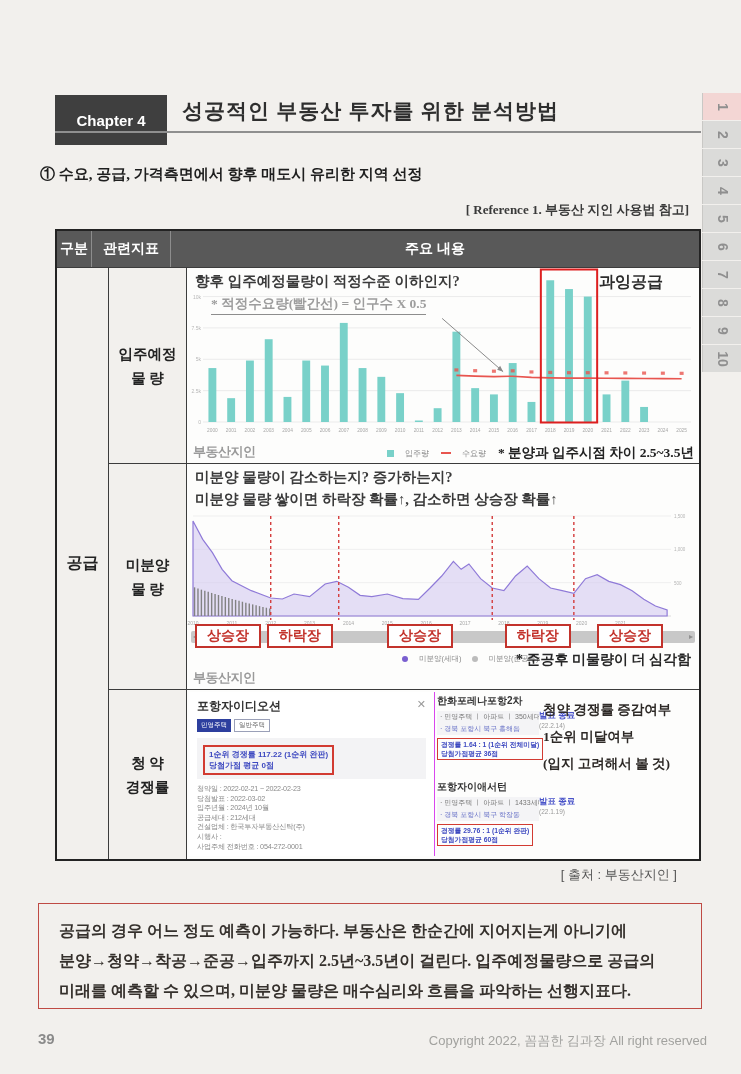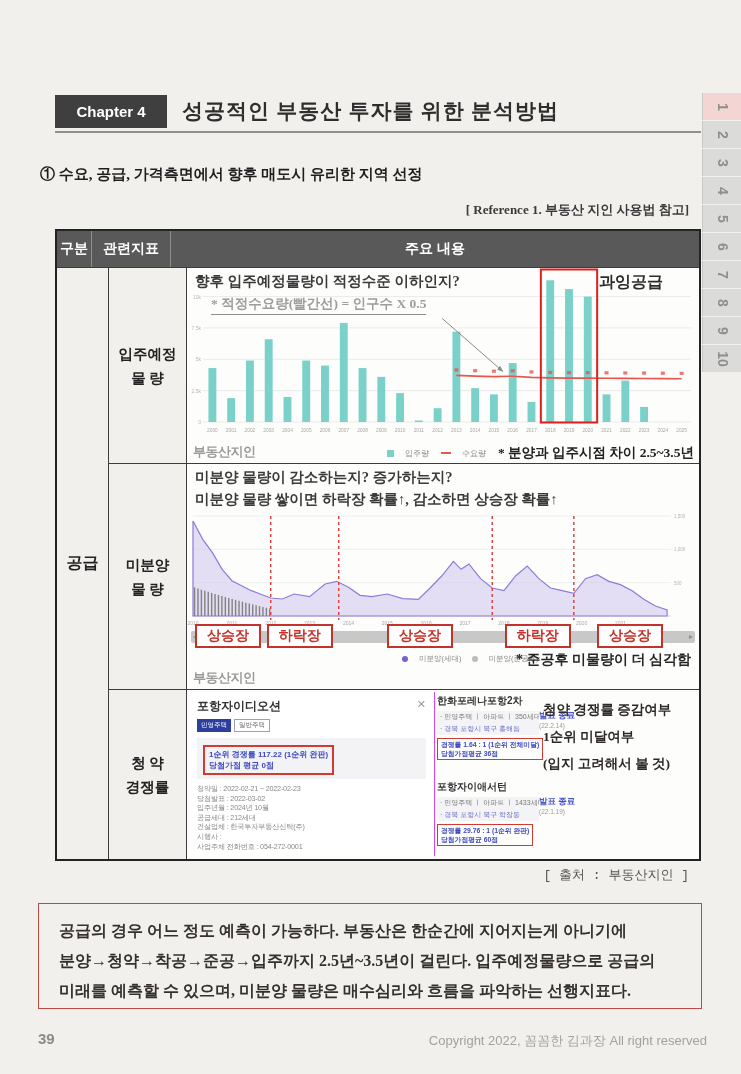--- a/index.html
+++ b/index.html
@@ -16,7 +16,7 @@
   .side-tab span{display:block;transform:rotate(90deg);color:#8f8f8f;font-weight:bold;font-size:14px;}
 
   
-  .chapter-badge{position:absolute;left:55px;top:95px;width:112px;height:33px;background:#3f3f3f;
+  .chapter-badge{position:absolute;left:55px;top:95px;width:112px;height:50px;background:#3f3f3f;
                  color:#fff;font-weight:bold;font-size:15px;display:flex;align-items:center;justify-content:center;}
   .page-title{position:absolute;left:182px;top:97px;font-weight:bold;font-size:21px;color:#2e2e2e;letter-spacing:1px;}
   .header-rule{position:absolute;left:55px;top:131px;width:646px;height:2px;background:#8f8f8f;}

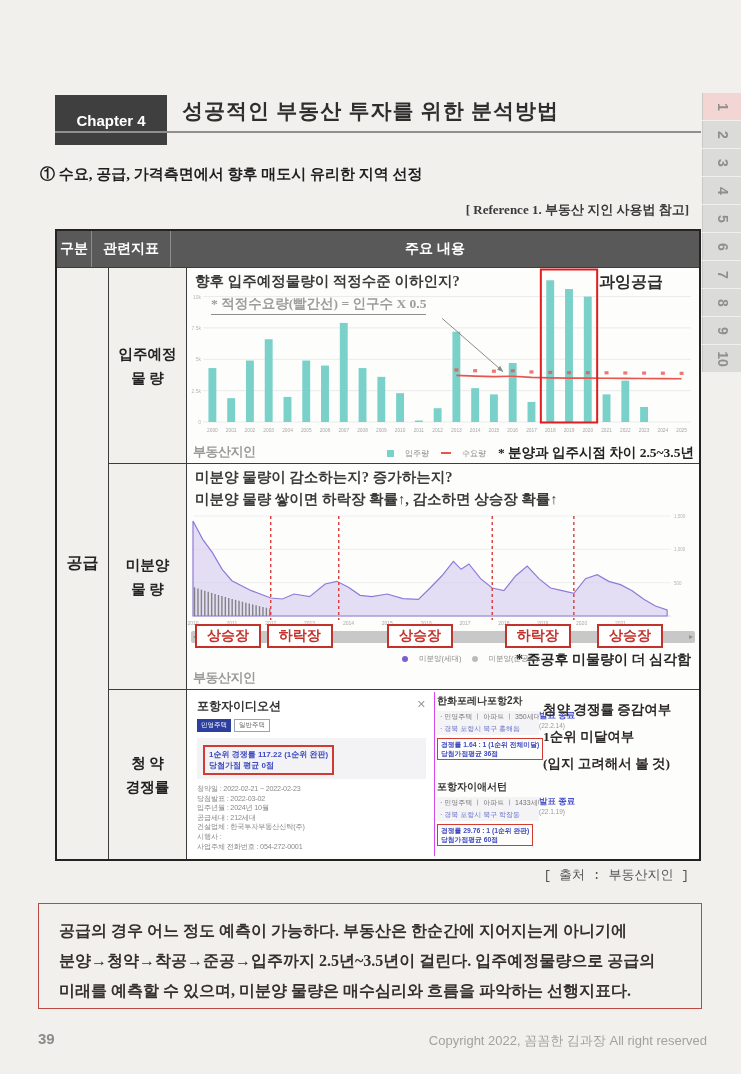--- a/index.html
+++ b/index.html
@@ -95,7 +95,7 @@
               font-weight:bold;font-size:13.5px;color:#2d2926;line-height:27px;}
 
   
-  .source{position:absolute;right:52px;top:866px;font-family:Liberation Mono, monospace;font-size:13px;color:#555;}
+  .source{position:absolute;right:64px;top:866px;font-family:Liberation Sans, sans-serif;font-size:13px;color:#555;}
   .summary-box{position:absolute;left:38px;top:903px;width:664px;height:106px;border:1.5px solid #bf4a44;
                box-sizing:border-box;padding:12px 20px;font-family:"Liberation Serif",serif;
                font-weight:bold;font-size:16px;color:#35302c;line-height:30px;}

